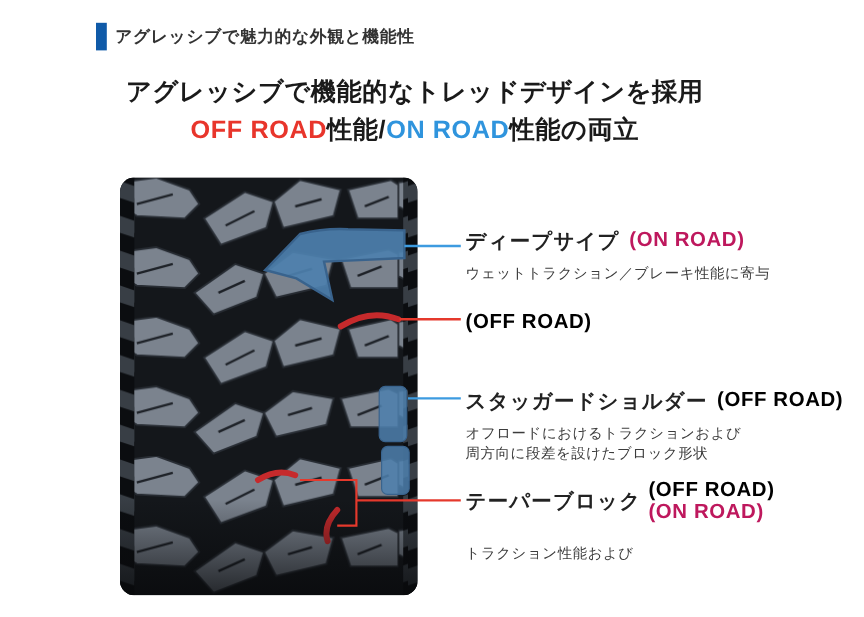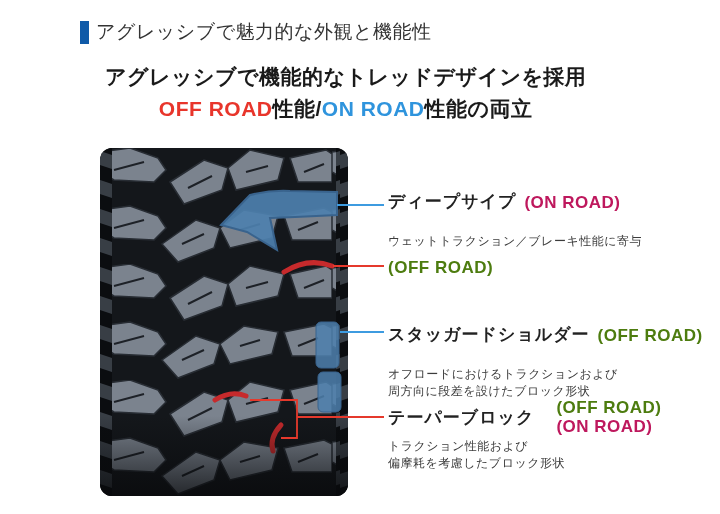--- a/index.html
+++ b/index.html
@@ -26,8 +26,8 @@
     margin-right: 7px;
   }
   .section-title {
-    font-size: 19px;
-    font-weight: normal;
+    font-size: 14px;
+    font-weight: bold;
     color: #333333;
     letter-spacing: 0.5px;
   }

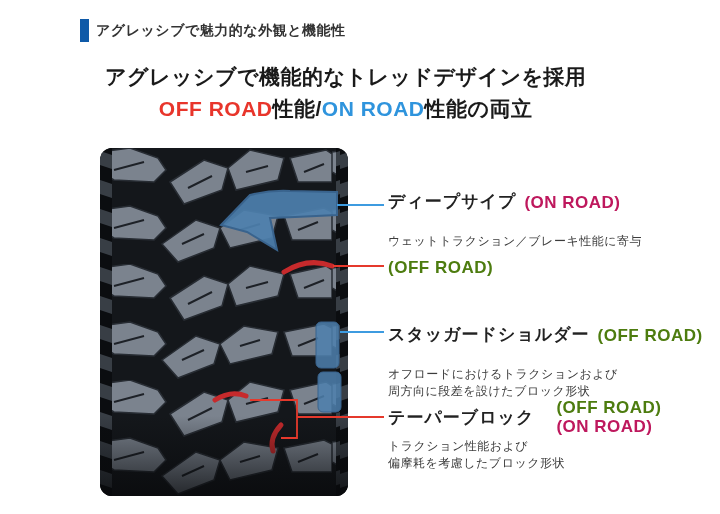--- a/index.html
+++ b/index.html
@@ -71,7 +71,7 @@
   }
   .ann-title-row {
     display: flex;
-    align-items: flex-end;
+    align-items: flex-start;
     gap: 8px;
     font-size: 17px;
     font-weight: bold;

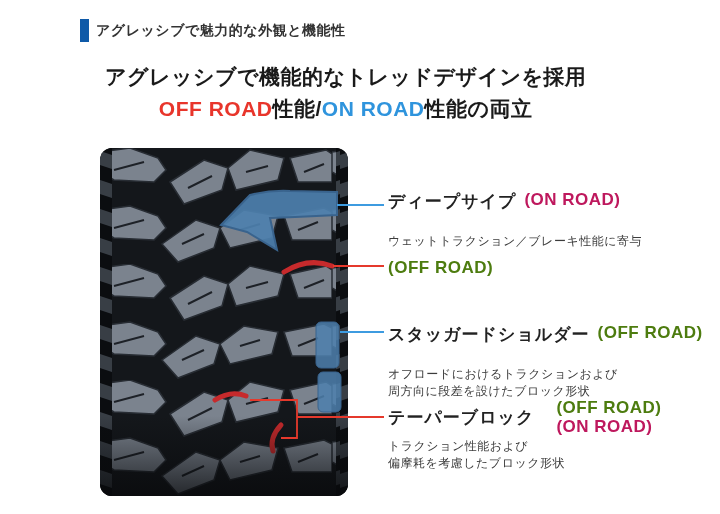--- a/index.html
+++ b/index.html
@@ -82,7 +82,7 @@
   .tag-blue { color: #be185d; }
   .tag-red  { color: #4d7c0f; }
   .ann-desc {
-    margin-top: 20px;
+    margin-top: 7px;
     font-size: 12px;
     line-height: 17px;
     color: #3c3c3c;

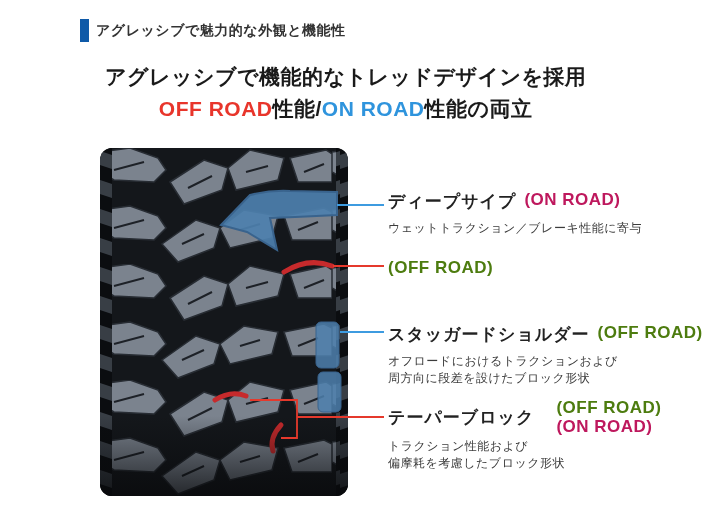--- a/index.html
+++ b/index.html
@@ -80,7 +80,7 @@
   }
   .ann-tag { letter-spacing: 0.5px; }
   .tag-blue { color: #be185d; }
-  .tag-red  { color: #4d7c0f; }
+  .tag-red  { color: #000000; }
   .ann-desc {
     margin-top: 7px;
     font-size: 12px;

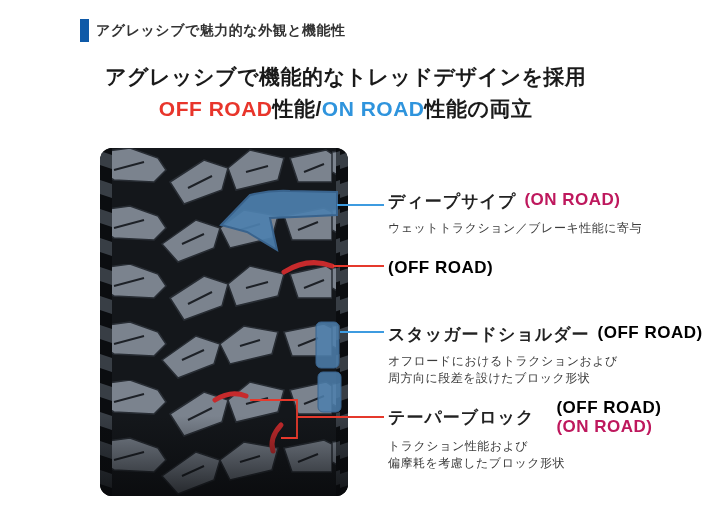--- a/index.html
+++ b/index.html
@@ -89,7 +89,7 @@
     letter-spacing: 0.5px;
   }
   
-  .ann-title-row.stacked { align-items: center; gap: 22px; }
+  .ann-title-row.stacked { align-items: center; gap: 6px; }
   .tag-stack { display: flex; flex-direction: column; line-height: 19px; }
 </style>
 </head>

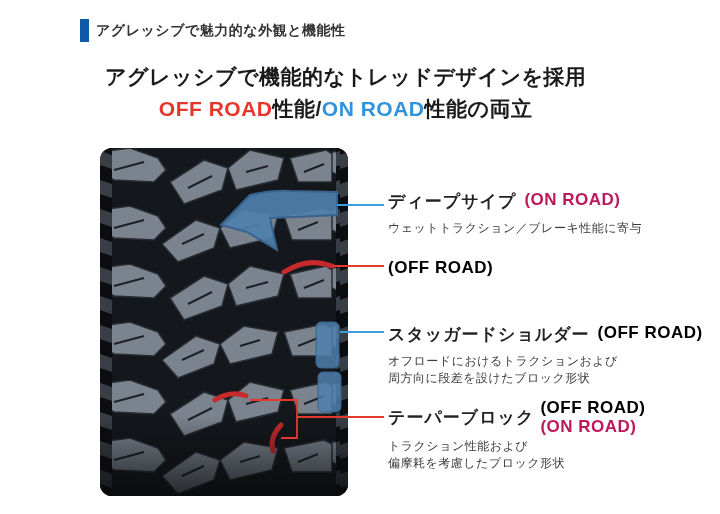--- a/index.html
+++ b/index.html
@@ -213,7 +213,7 @@
         <span class="ann-tag tag-blue">(ON ROAD)</span>
       </span>
     </div>
-    <div class="ann-desc" style="margin-top:2px">
+    <div class="ann-desc" style="margin-top:17px">
       <div>トラクション性能および</div>
       <div>偏摩耗を考慮したブロック形状</div>
     </div>

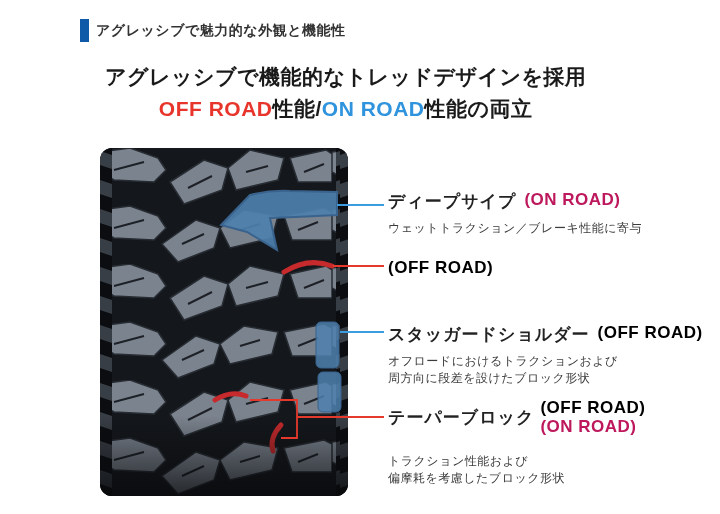--- a/index.html
+++ b/index.html
@@ -215,7 +215,6 @@
     </div>
     <div class="ann-desc" style="margin-top:17px">
       <div>トラクション性能および</div>
-      <div>偏摩耗を考慮したブロック形状</div>
     </div>
   </div>
 

